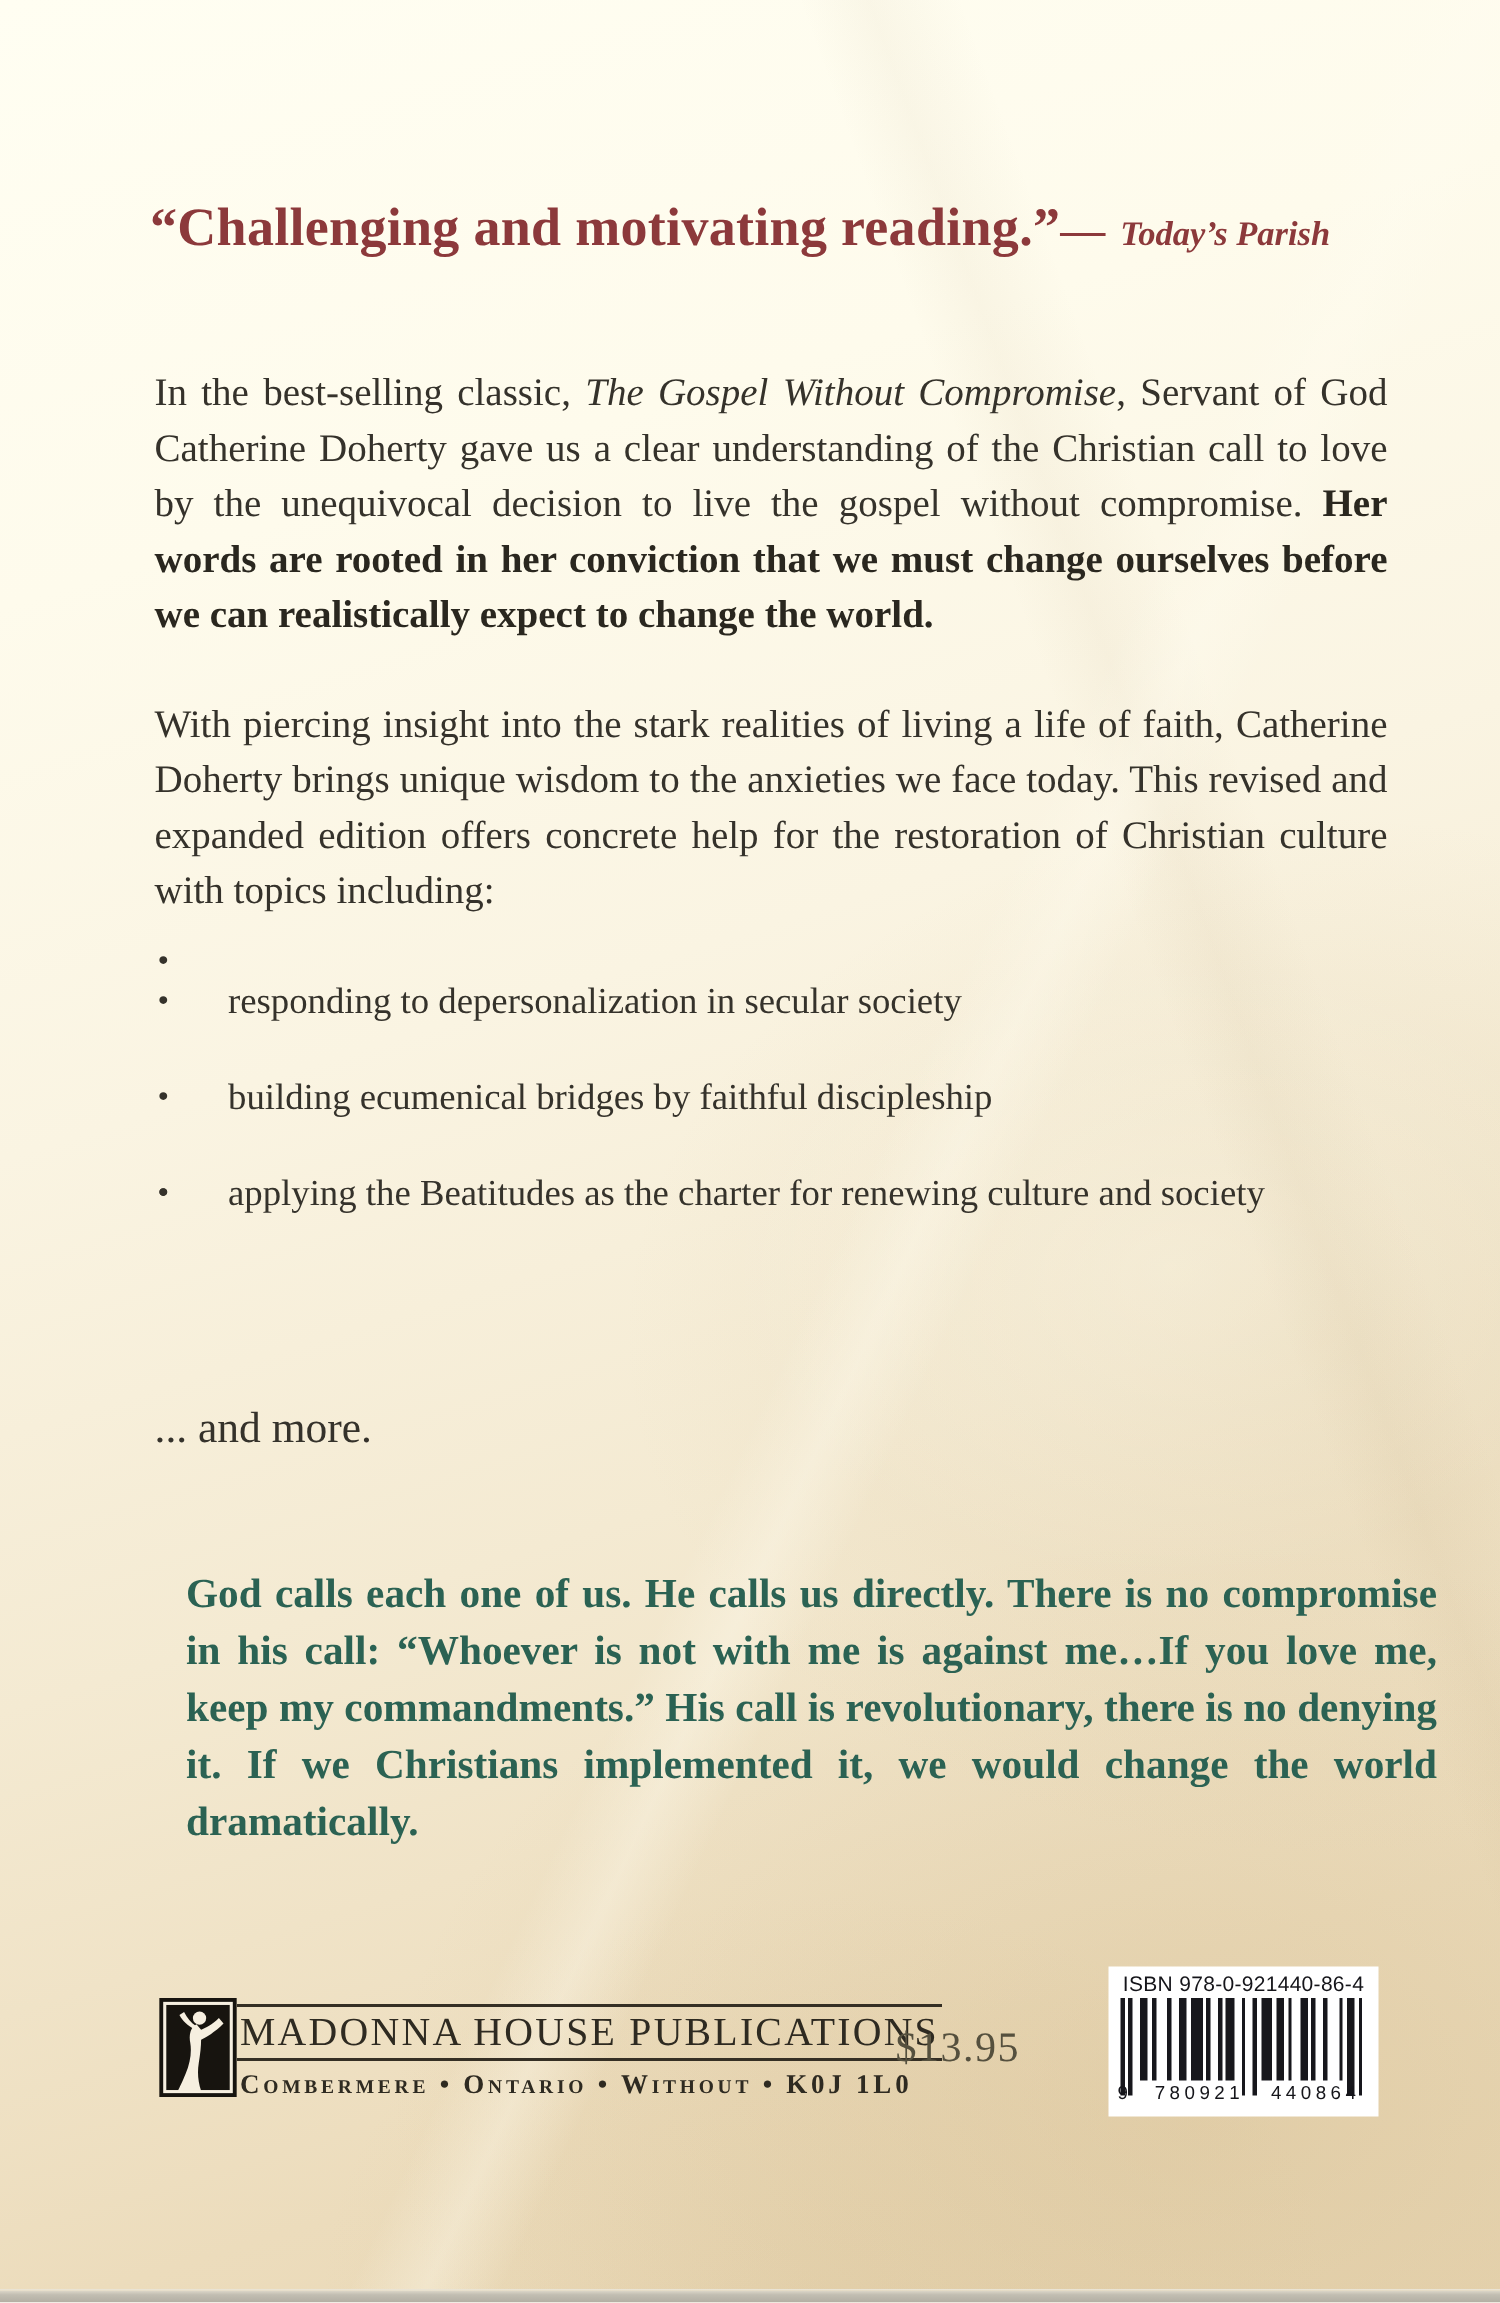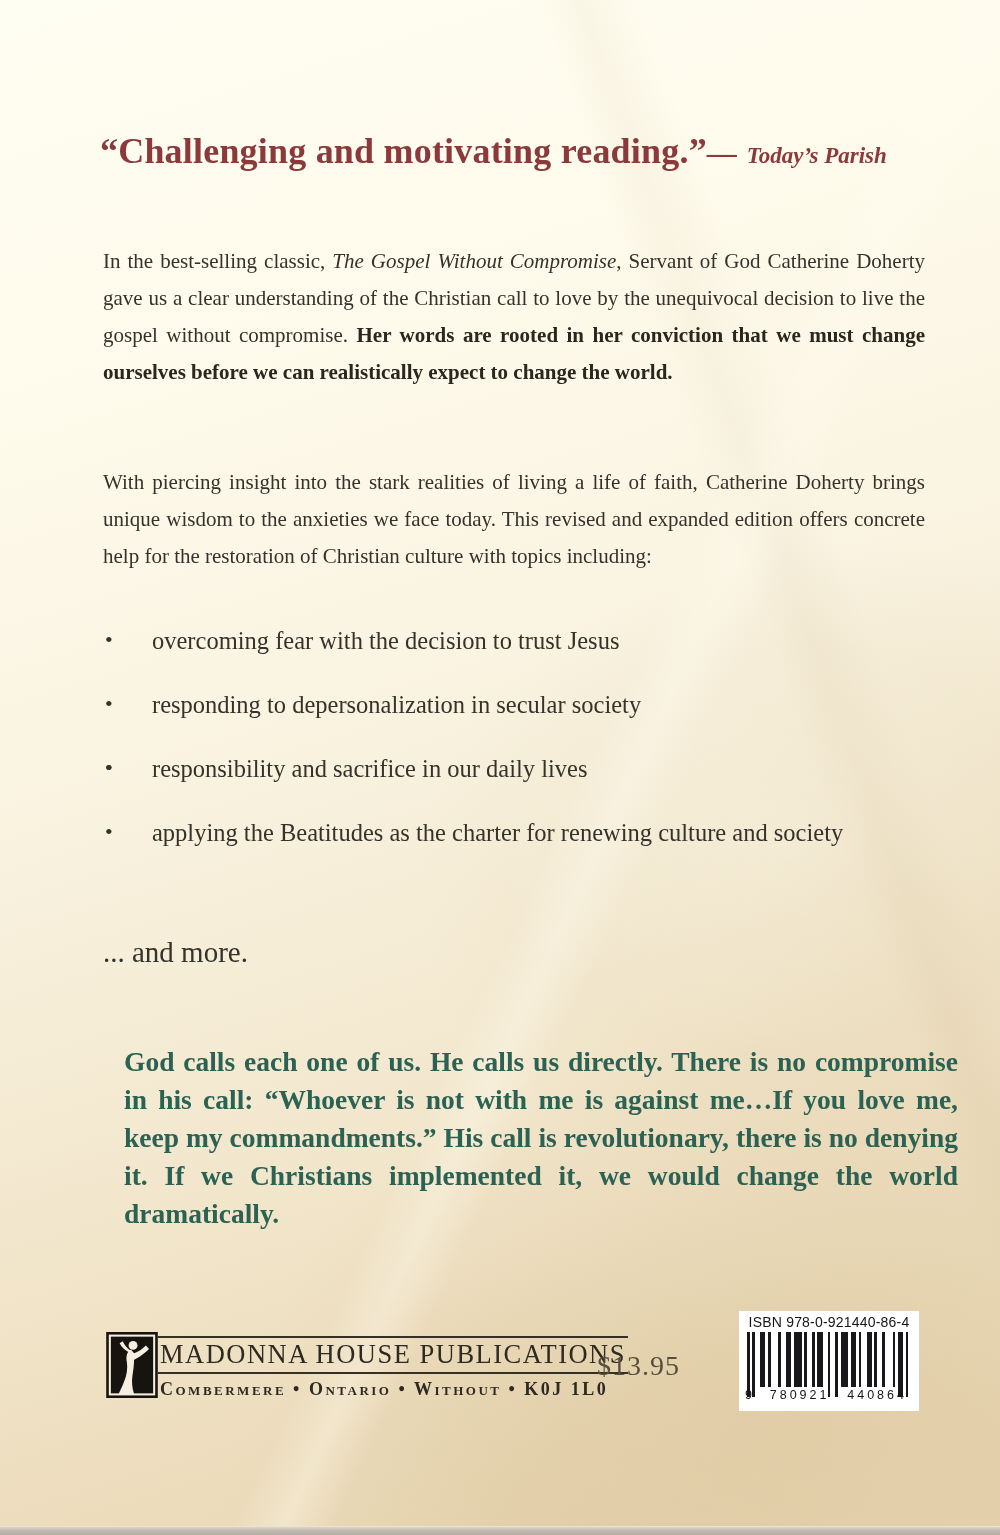--- a/index.html
+++ b/index.html
@@ -41,7 +41,7 @@
   
   .para {
     position:absolute; left:103px; width:822px;
-    font-size:21px; line-height:37px; color:#35322b;
+    font-size:26px; line-height:37px; color:#35322b;
     text-align:justify;
   }
   .para .book-title { font-style:italic; }

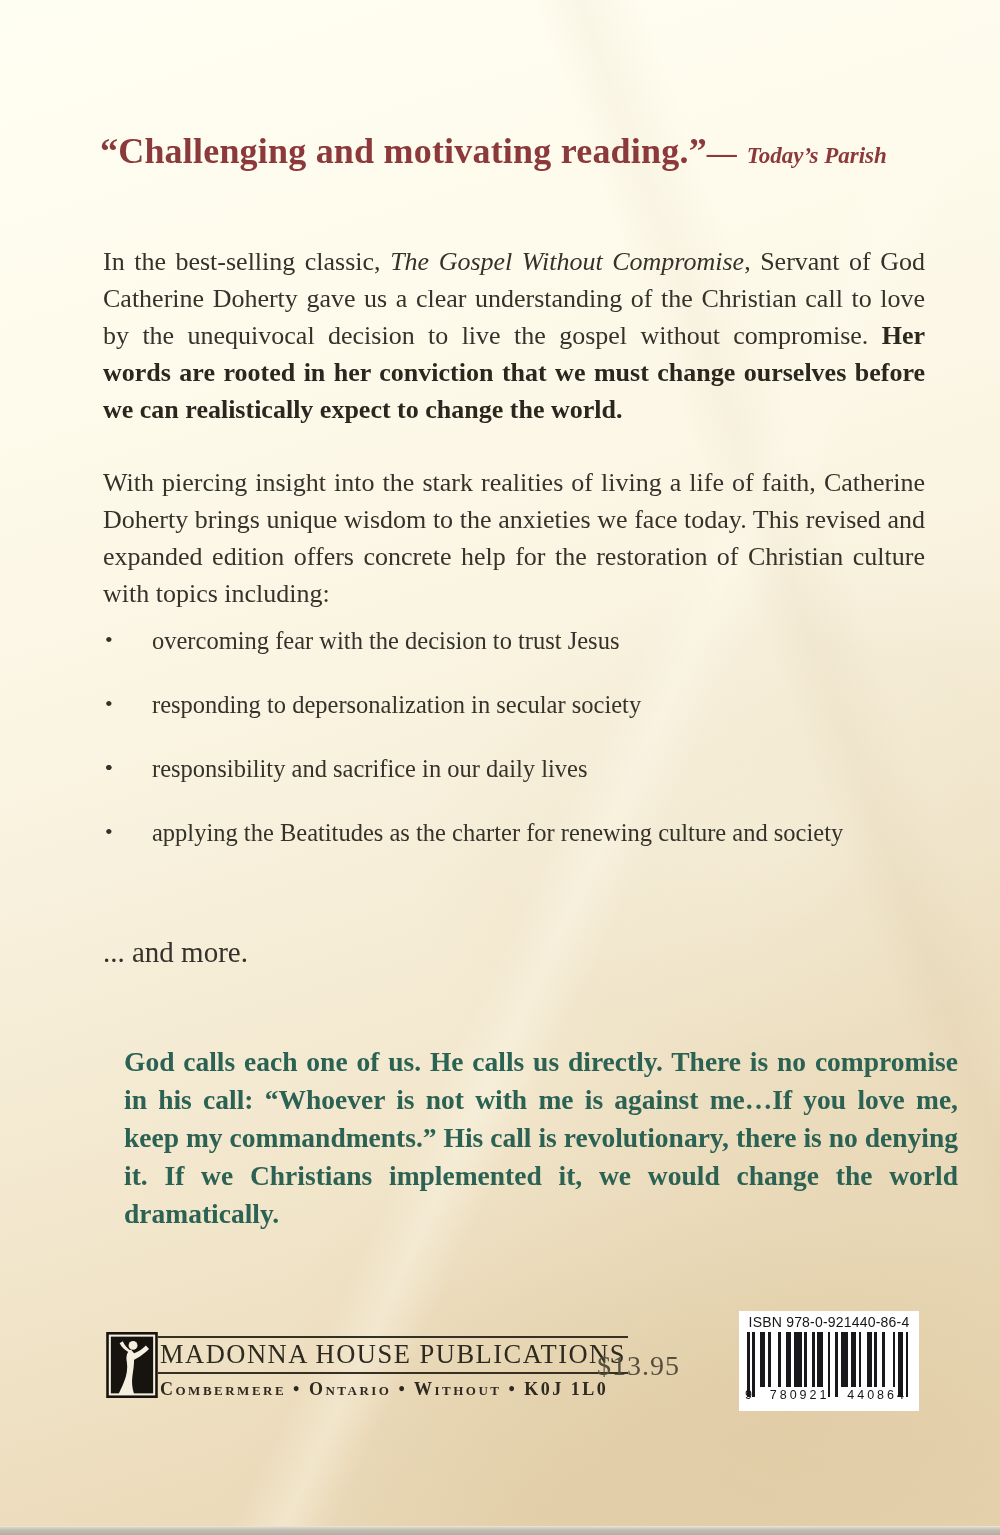--- a/index.html
+++ b/index.html
@@ -134,7 +134,7 @@
   <p class="para" id="para2">With piercing insight into the stark realities of living a life of faith, Catherine Doherty brings unique wisdom to the anxieties we face today. This revised and expanded edition offers concrete help for the restoration of Christian culture with topics including:</p>
 
   <ul class="topics">
-    <li><span class="bullet">•</span><span>overcoming fear with the decision to trust Jesus</span></li>
+    <li><span class="bullet">•</span></li>
     <li><span class="bullet">•</span><span>responding to depersonalization in secular society</span></li>
     <li><span class="bullet">•</span></li>
     <li><span class="bullet">•</span><span>responsibility and sacrifice in our daily lives</span></li>

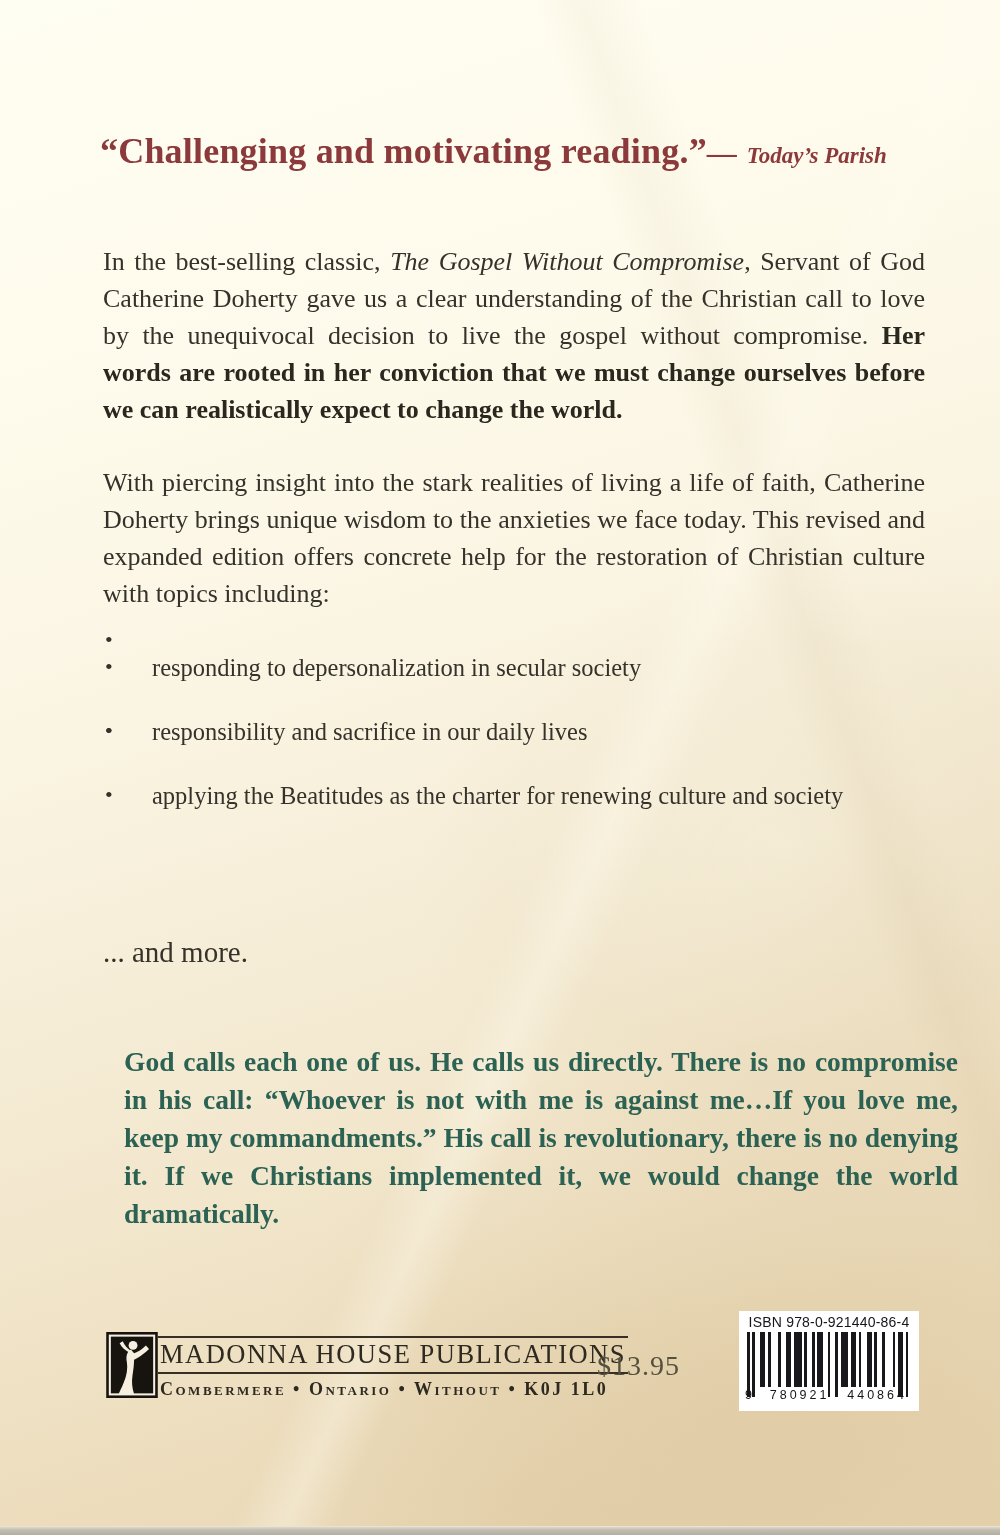--- a/index.html
+++ b/index.html
@@ -136,7 +136,7 @@
   <ul class="topics">
     <li><span class="bullet">•</span></li>
     <li><span class="bullet">•</span><span>responding to depersonalization in secular society</span></li>
-    <li><span class="bullet">•</span></li>
+    <li><span class="bullet">•</span><span>building ecumenical bridges by faithful discipleship</span></li>
     <li><span class="bullet">•</span><span>responsibility and sacrifice in our daily lives</span></li>
     <li><span class="bullet">•</span><span>applying the Beatitudes as the charter for renewing culture and society</span></li>
   </ul>

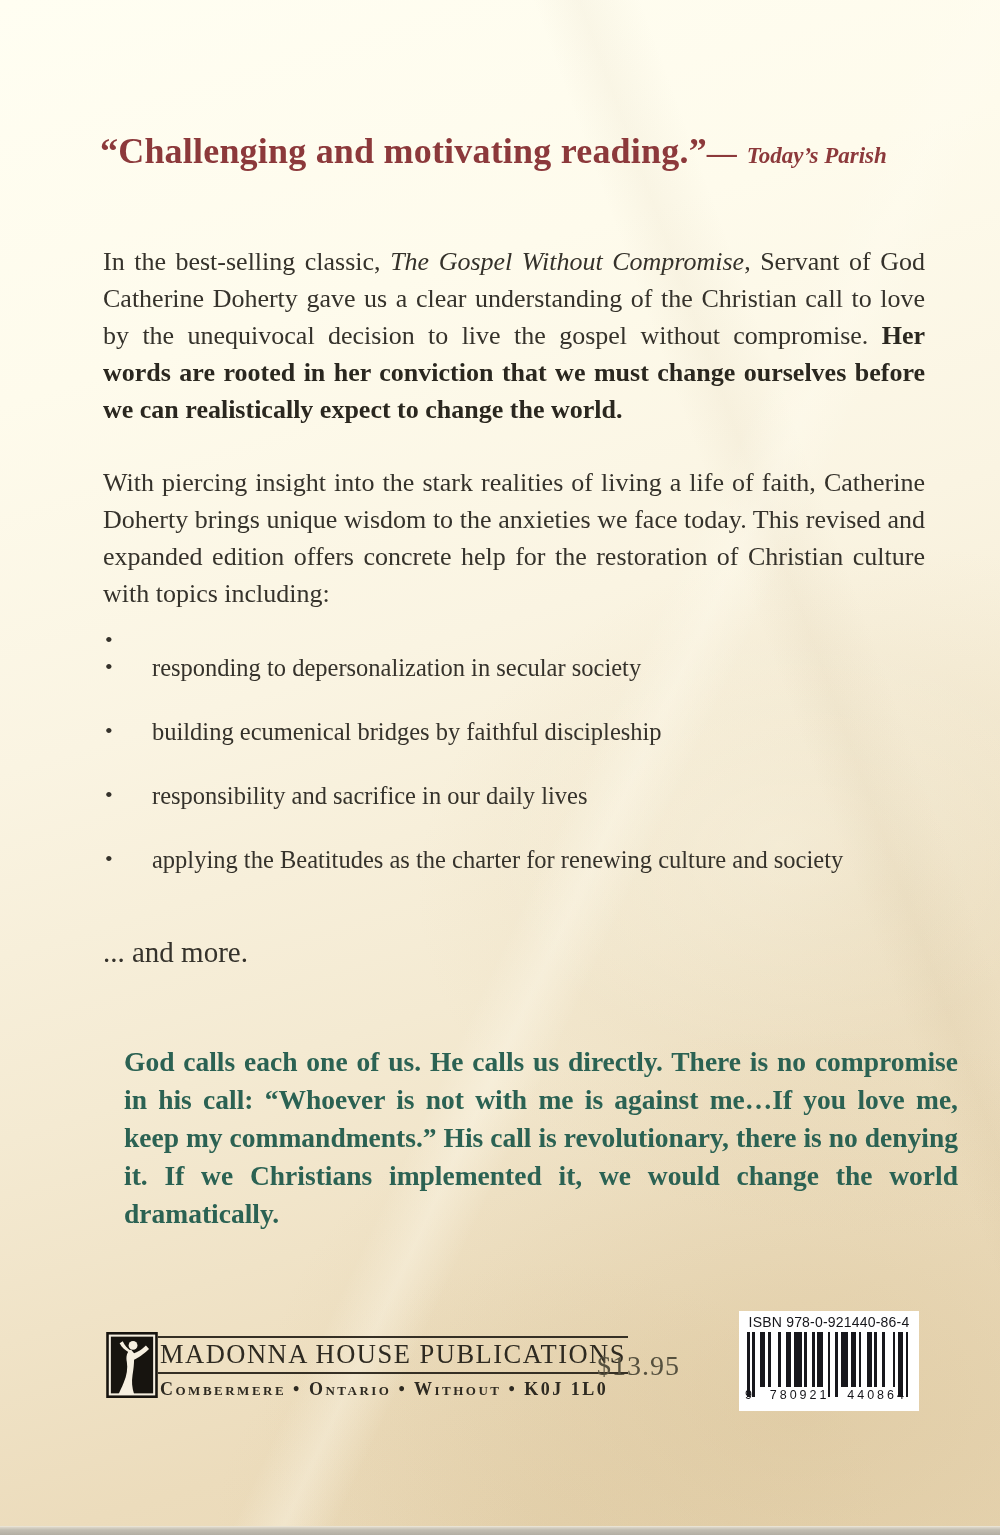--- a/index.html
+++ b/index.html
@@ -137,7 +137,7 @@
     <li><span class="bullet">•</span></li>
     <li><span class="bullet">•</span><span>responding to depersonalization in secular society</span></li>
     <li><span class="bullet">•</span><span>building ecumenical bridges by faithful discipleship</span></li>
-    <li><span class="bullet">•</span><span>responsibility and sacrifice in our daily lives</span></li>
+    <li><span class="bullet">•</span></li>
     <li><span class="bullet">•</span><span>applying the Beatitudes as the charter for renewing culture and society</span></li>
   </ul>
   <div class="more-line">... and more.</div>

